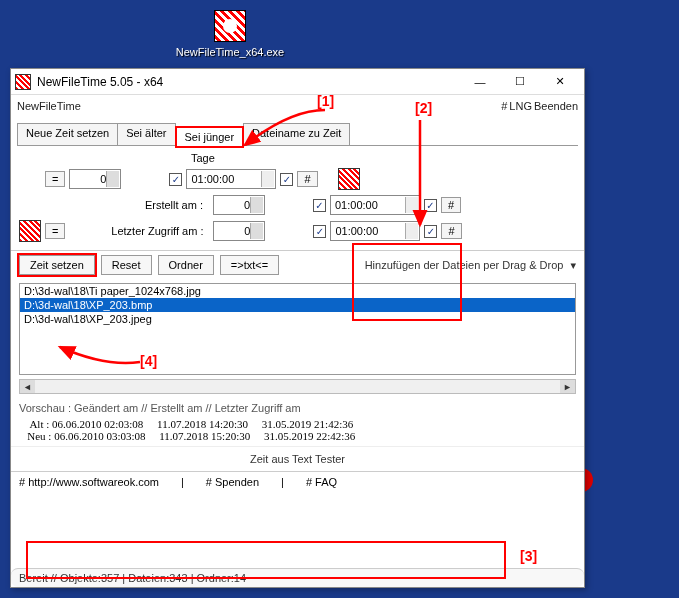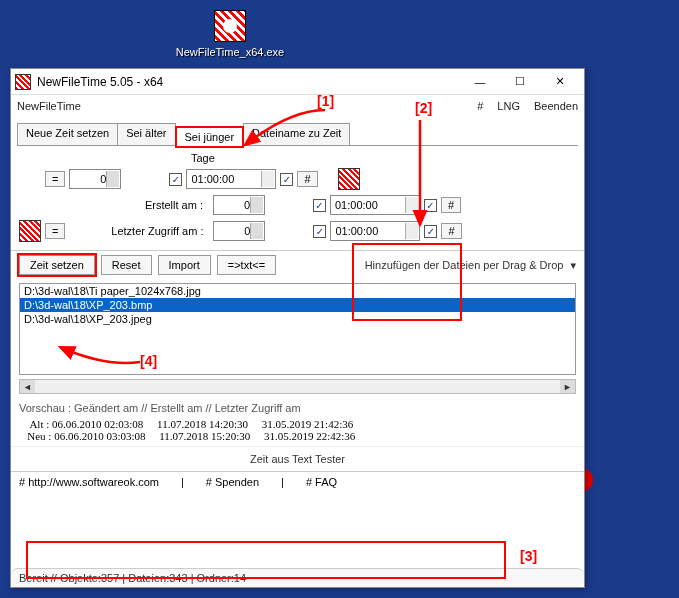--- a/index.html
+++ b/index.html
@@ -22,7 +22,7 @@
 .titlebar .title { flex: 1; font-size: 12px; }
 .titlebar .winbtns { display: flex; gap: 0; }
 .titlebar .winbtns div { width: 40px; height: 24px; display: flex; align-items: center; justify-content: center; font-family: Arial; font-size: 11px; cursor: default; }
-.menubar { height: 22px; display: flex; align-items: center; padding: 0 6px; gap: 14px; font-size: 11px; color: #222; }
+.menubar { height: 22px; display: flex; align-items: center; padding: 0 6px; gap: 2px; font-size: 11px; color: #222; }
 .menubar span { cursor: default; }
 .tabs { display: flex; margin: 6px 6px 0 6px; border-bottom: 1px solid #999; }
 .tabs .tab { padding: 3px 8px; border: 1px solid #999; border-bottom: none; background: #f5f5f5; font-size: 11px; margin-right: -1px; cursor: default; }

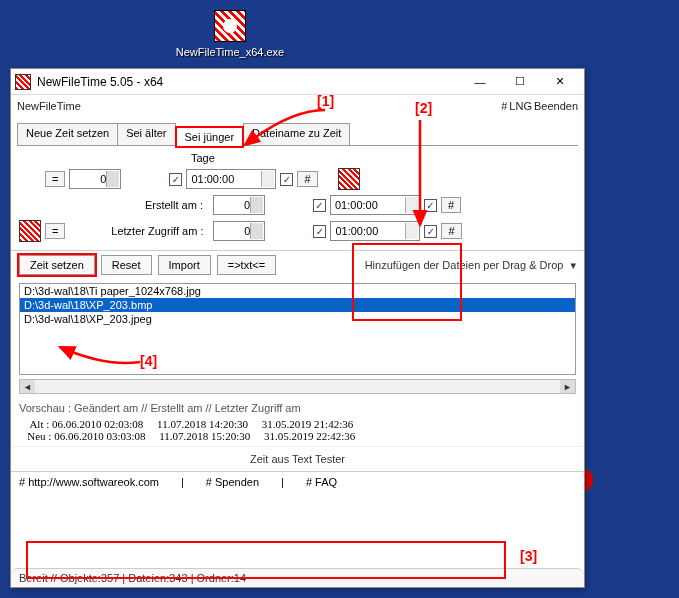--- a/index.html
+++ b/index.html
@@ -154,7 +154,7 @@
     <div class="toolbar2">
       <div class="btn btn-hl">Zeit setzen</div>
       <div class="btn">Reset</div>
-      <div class="btn">Import</div>
+      <div class="btn">Ordner</div>
       <div class="btn">=&gt;txt&lt;=</div>
       <div class="hint">
         <span>Hinzufügen der Dateien per Drag &amp; Drop</span>

